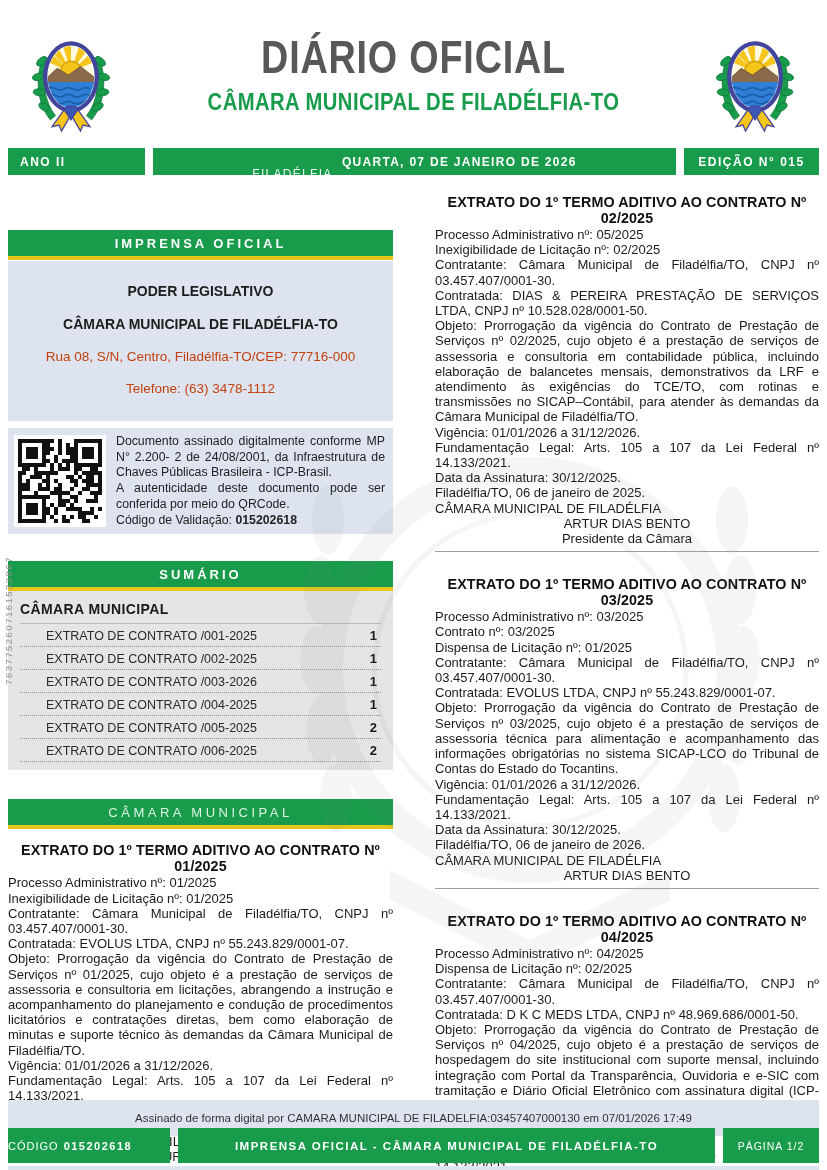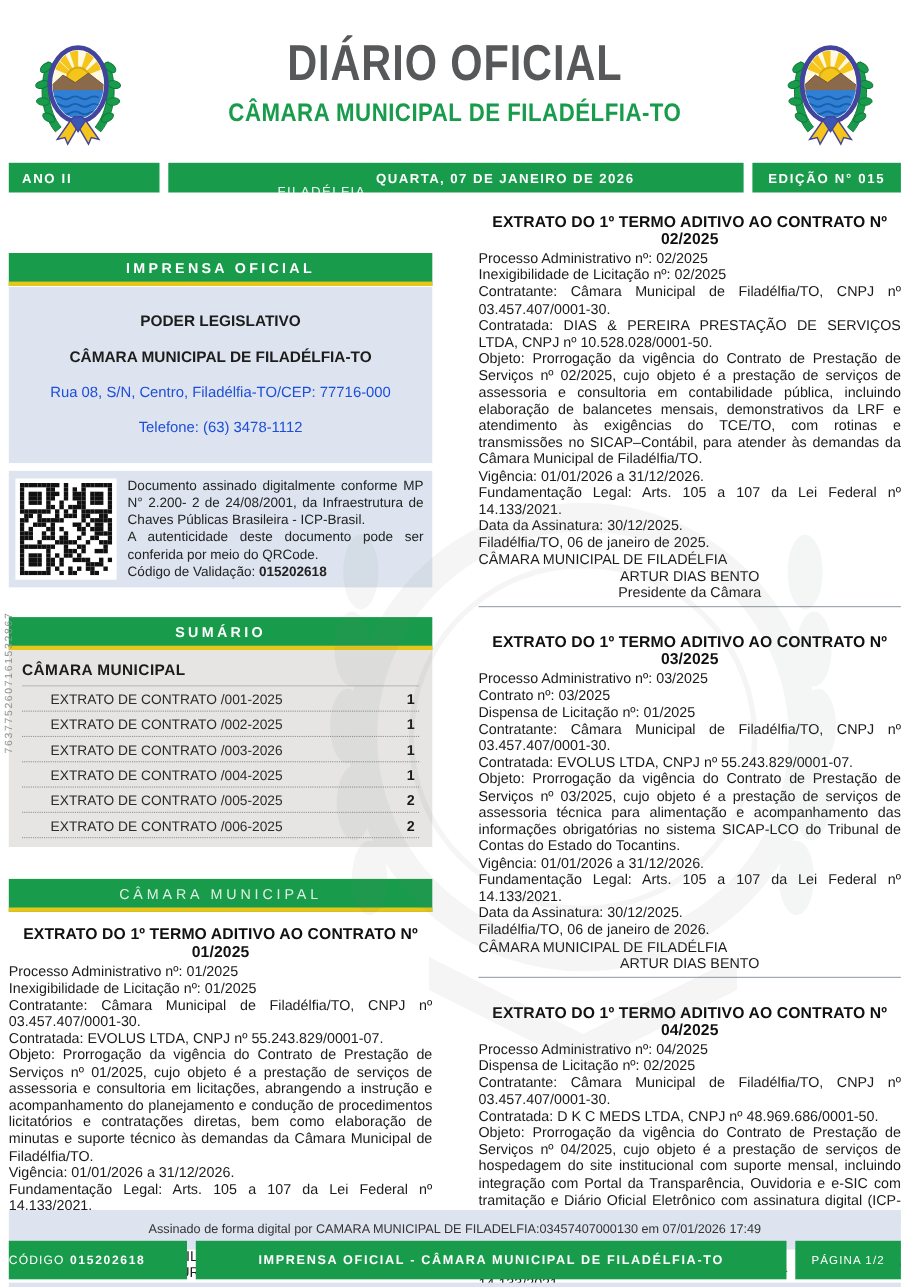--- a/index.html
+++ b/index.html
@@ -525,7 +525,7 @@
       <div class="article-slot">
           <div class="article">
             <h3>EXTRATO DO 1º TERMO ADITIVO AO CONTRATO Nº 02/2025</h3>
-            <div class="body">Processo Administrativo nº: 02/2025</div>
+            <div class="body">Processo Administrativo nº: 05/2025</div>
             <div class="body">Inexigibilidade de Licitação nº: 02/2025</div>
             <div class="body">Contratante: Câmara Municipal de Filadélfia/TO, CNPJ nº 03.457.407/0001-30.</div>
             <div class="body">Contratada: DIAS &amp; PEREIRA PRESTAÇÃO DE SERVIÇOS LTDA, CNPJ nº 10.528.028/0001-50.</div>

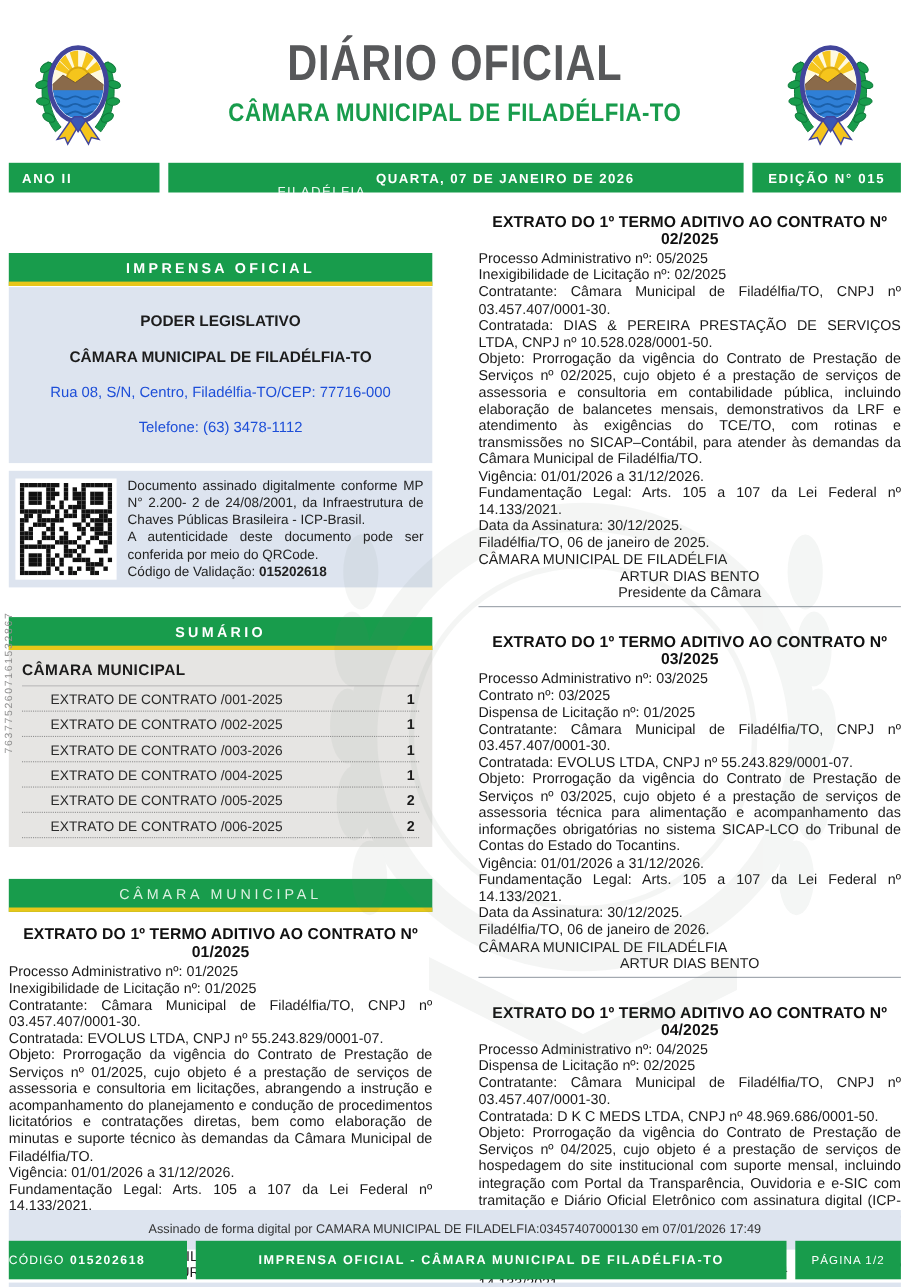--- a/index.html
+++ b/index.html
@@ -38,7 +38,7 @@
   .panel{background:#dde4ef;}
   .info-panel{margin-top:1px;text-align:center;padding:22px 10px 8px;}
   .info-panel .b{font-weight:bold;font-size:14px;margin-bottom:17px;}
-  .info-panel .n{font-size:13.5px;margin-bottom:17px;color:#1d4ed8;}
+  .info-panel .n{font-size:13.5px;margin-bottom:17px;color:#c2410c;}
   .qr-panel{margin-top:7px;display:flex;align-items:center;padding:6px 8px 6px 6px;gap:10px;}
   .qr-box{background:#fff;width:92px;height:92px;flex:none;display:flex;align-items:center;justify-content:center;}
   .qr-text{font-size:12.3px;line-height:1.28;text-align:justify;color:#222;}

